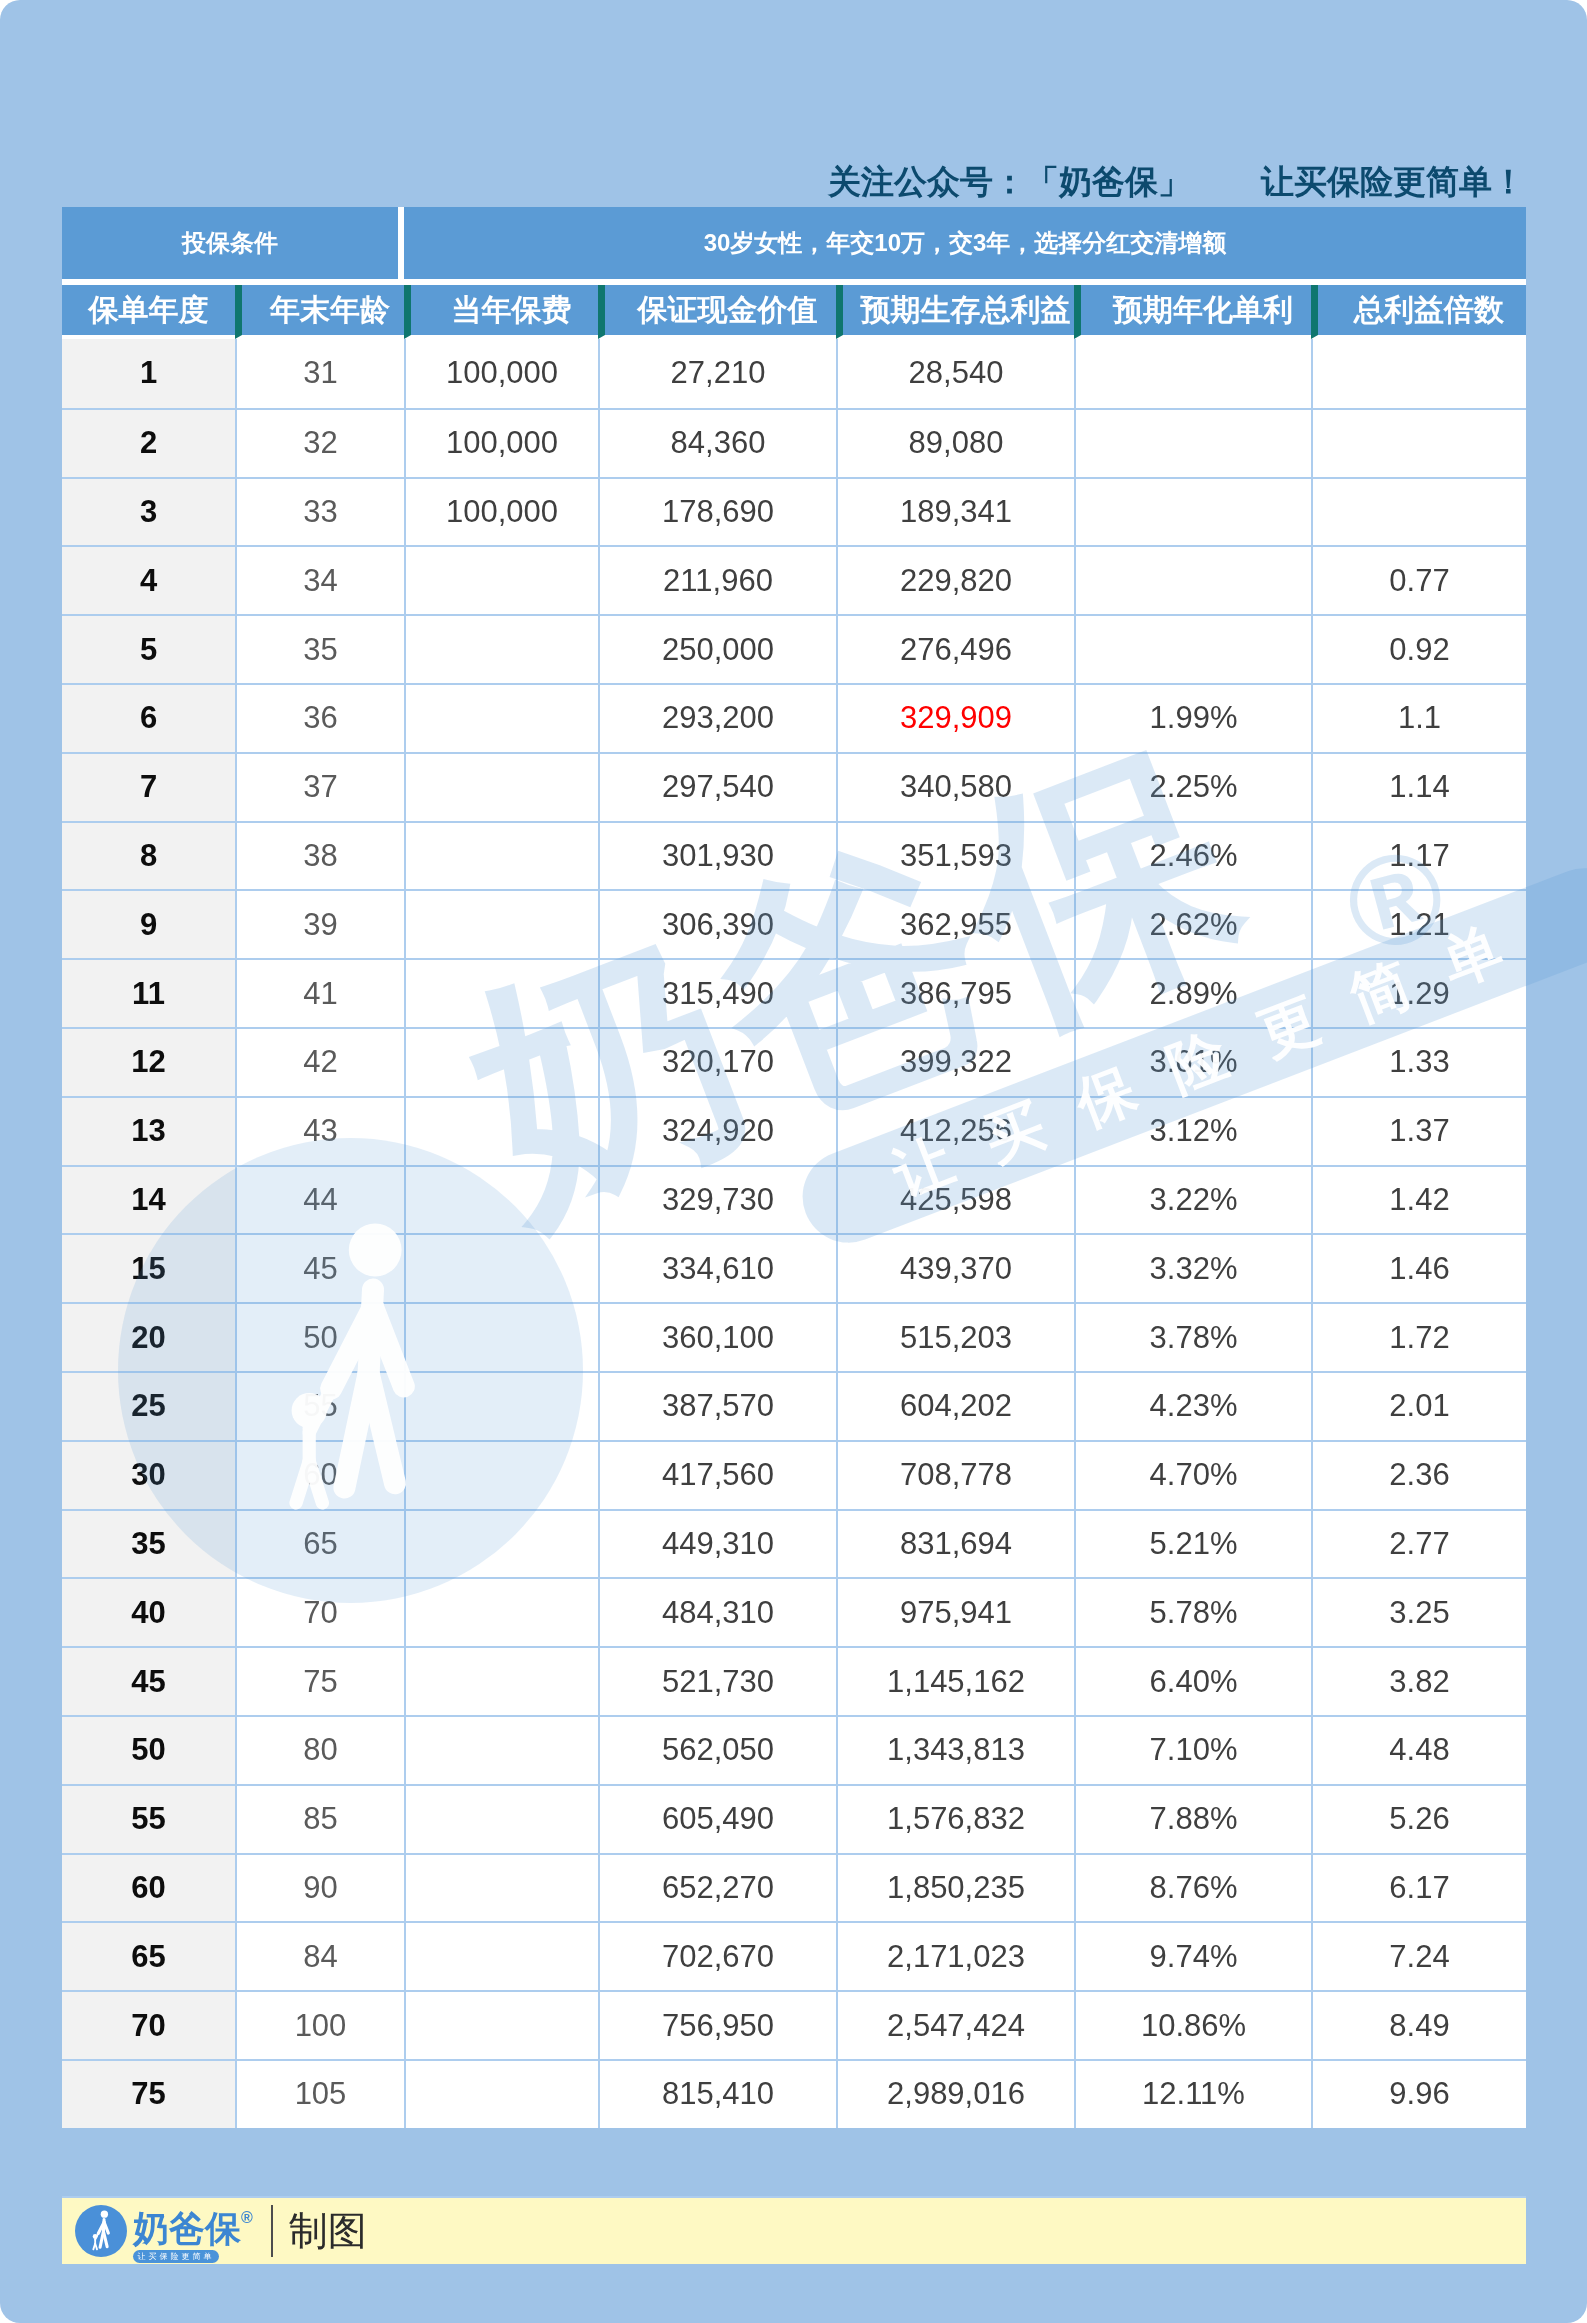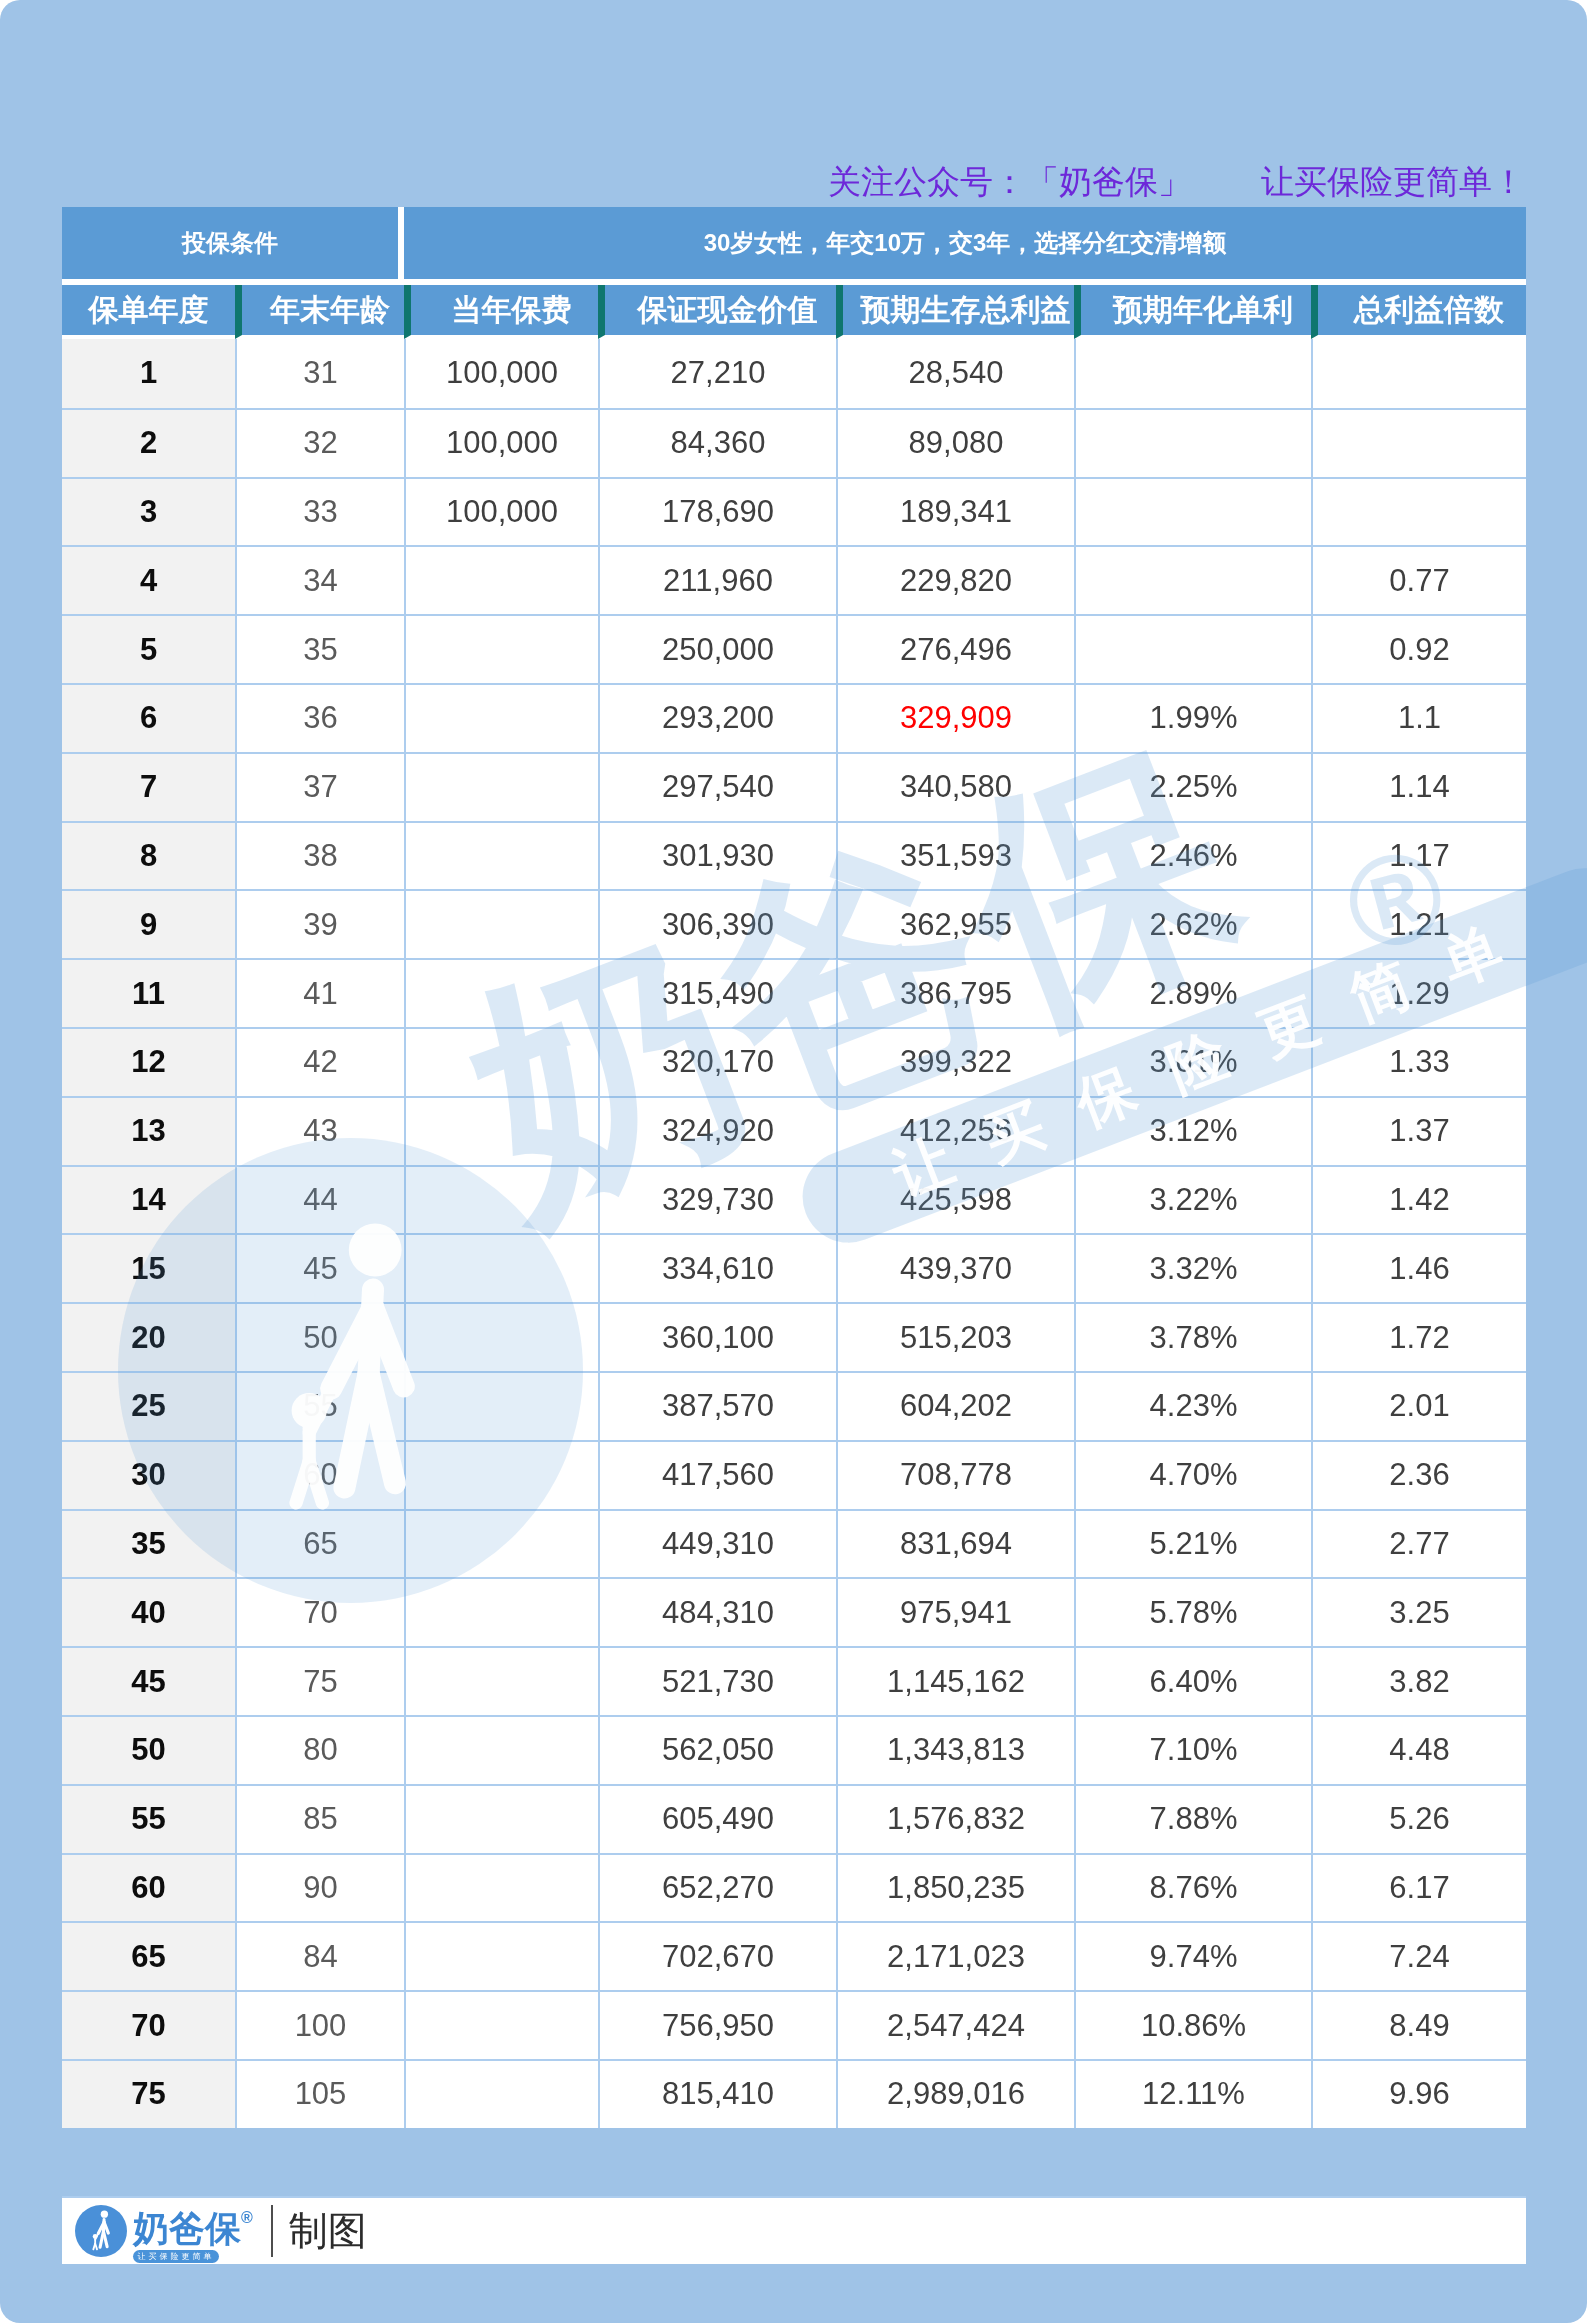--- a/index.html
+++ b/index.html
@@ -8,7 +8,7 @@
 
   .page-title{position:absolute;left:72px;top:42px;font-size:65px;font-weight:bold;color:#ffffff;letter-spacing:3px;white-space:nowrap;}
 
-  .notice{position:absolute;right:62px;top:160px;font-size:33px;font-weight:normal;color:#6d28d9;white-space:nowrap;}
+  .notice{position:absolute;right:62px;top:160px;font-size:33px;font-weight:bold;color:#0c4a6e;white-space:nowrap;}
   .notice .gap{display:inline-block;width:70px;}
 
   table.benefit{position:absolute;left:62px;top:207px;width:1464px;border-collapse:separate;border-spacing:0;table-layout:fixed;}

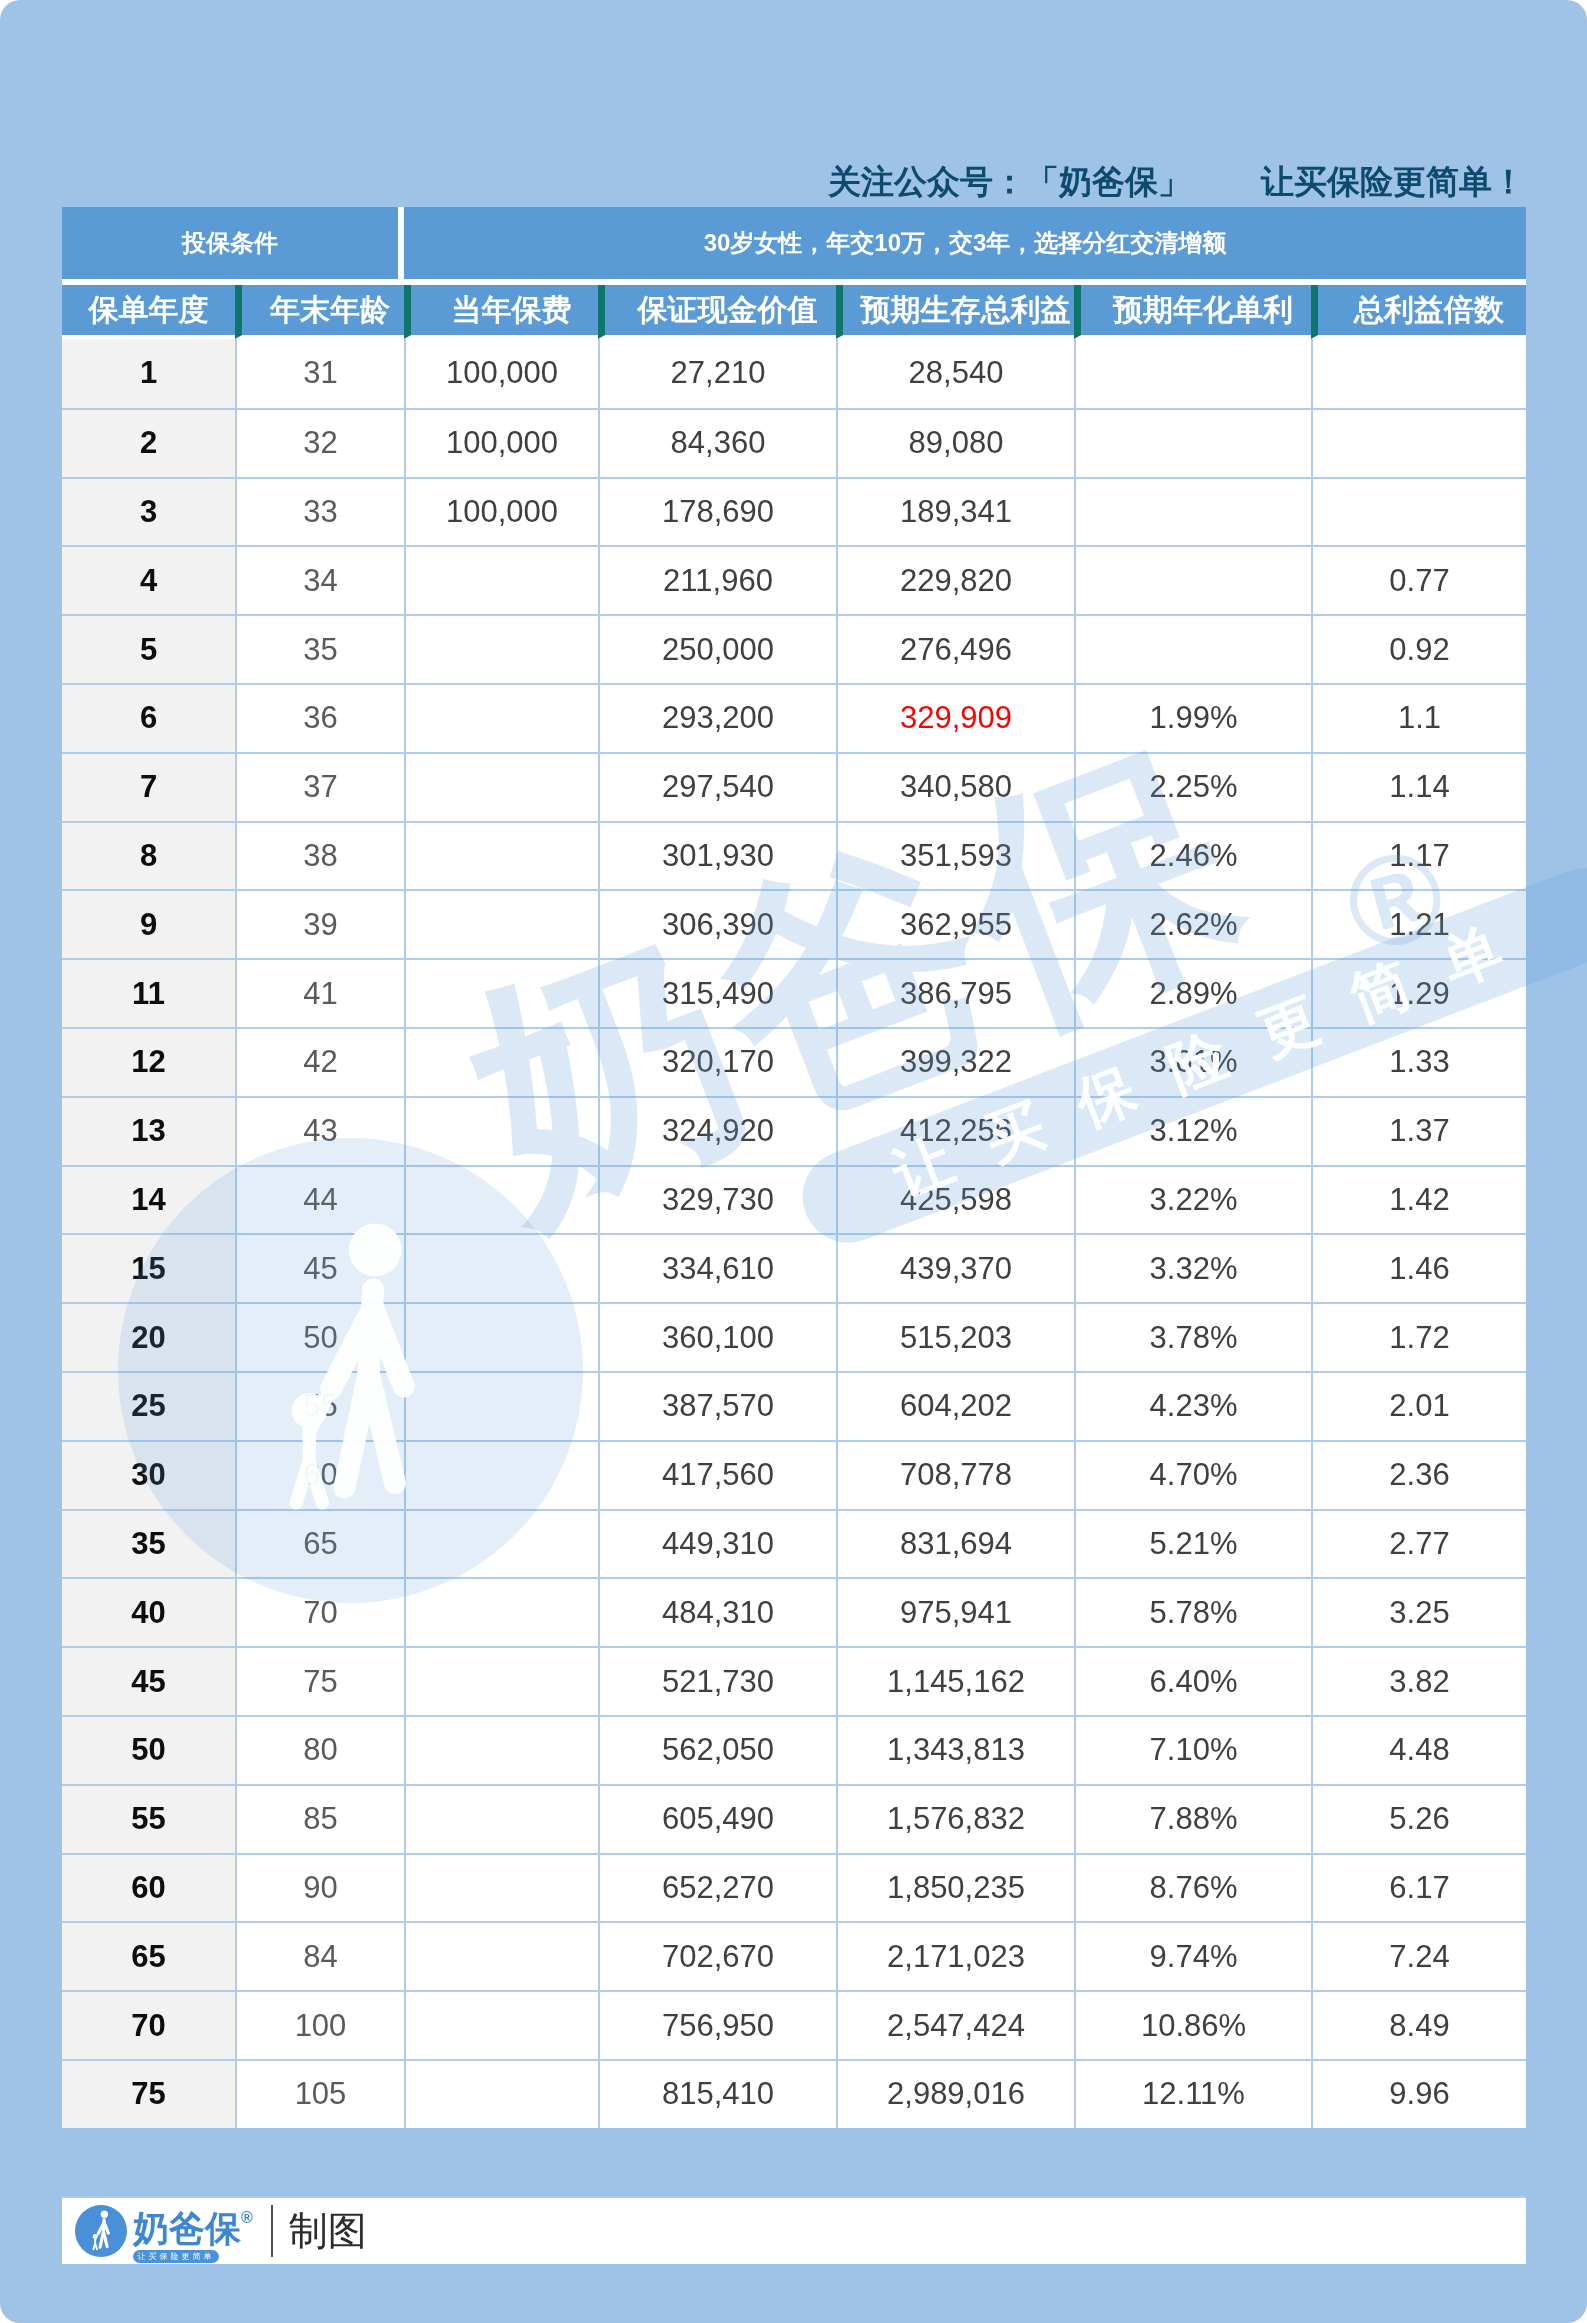--- a/index.html
+++ b/index.html
@@ -26,7 +26,7 @@
   tbody td + td{border-left:2px solid #adcdee;}
   tbody tr + tr td{border-top:2px solid #adcdee;}
 
-  .footer-band{position:absolute;left:62px;top:2196px;width:1464px;height:66px;background:#ffffff;border-top:2px solid #adcdee;display:flex;align-items:center;}
+  .footer-band{position:absolute;left:62px;top:2196px;width:1464px;height:66px;background:#fef9c3;border-top:2px solid #adcdee;display:flex;align-items:center;}
   .logo-circle{width:52px;height:52px;border-radius:50%;background:#4a90d8;margin-left:13px;display:flex;align-items:center;justify-content:center;flex:0 0 auto;}
   .brand-stack{margin-left:6px;display:flex;flex-direction:column;align-items:flex-start;}
   .brand-line{font-size:36px;font-weight:bold;color:#3c86d2;line-height:36px;white-space:nowrap;}

